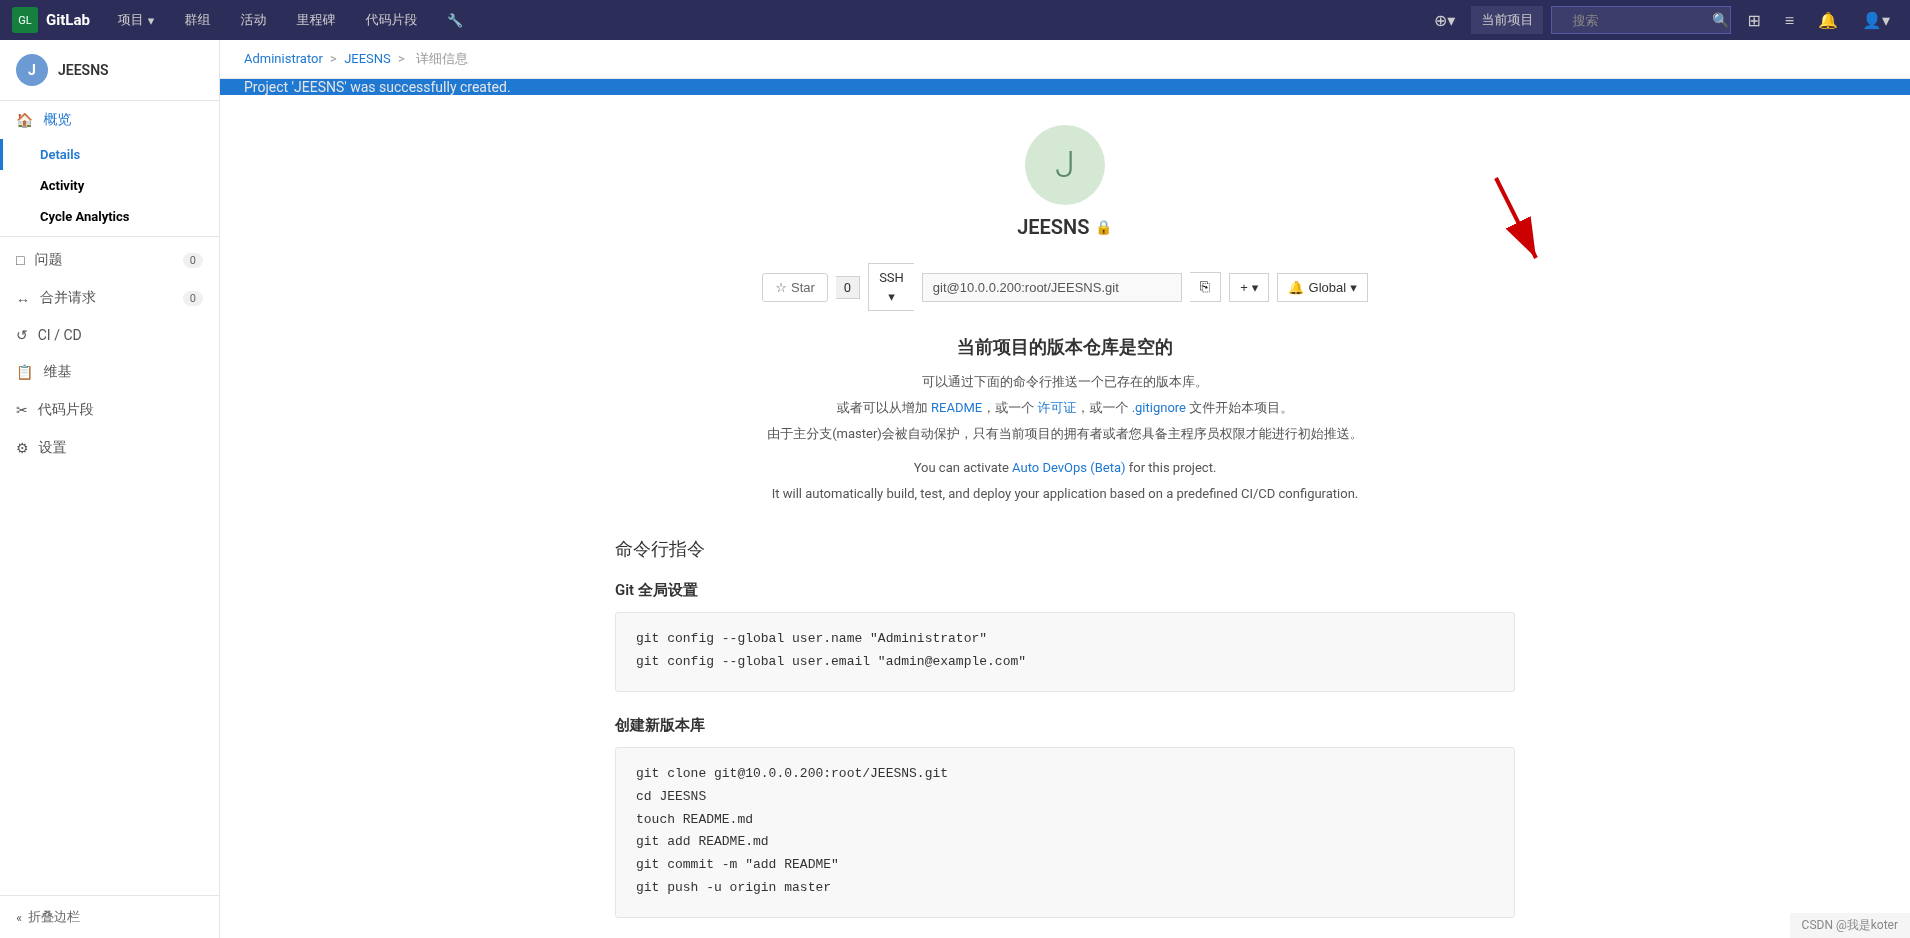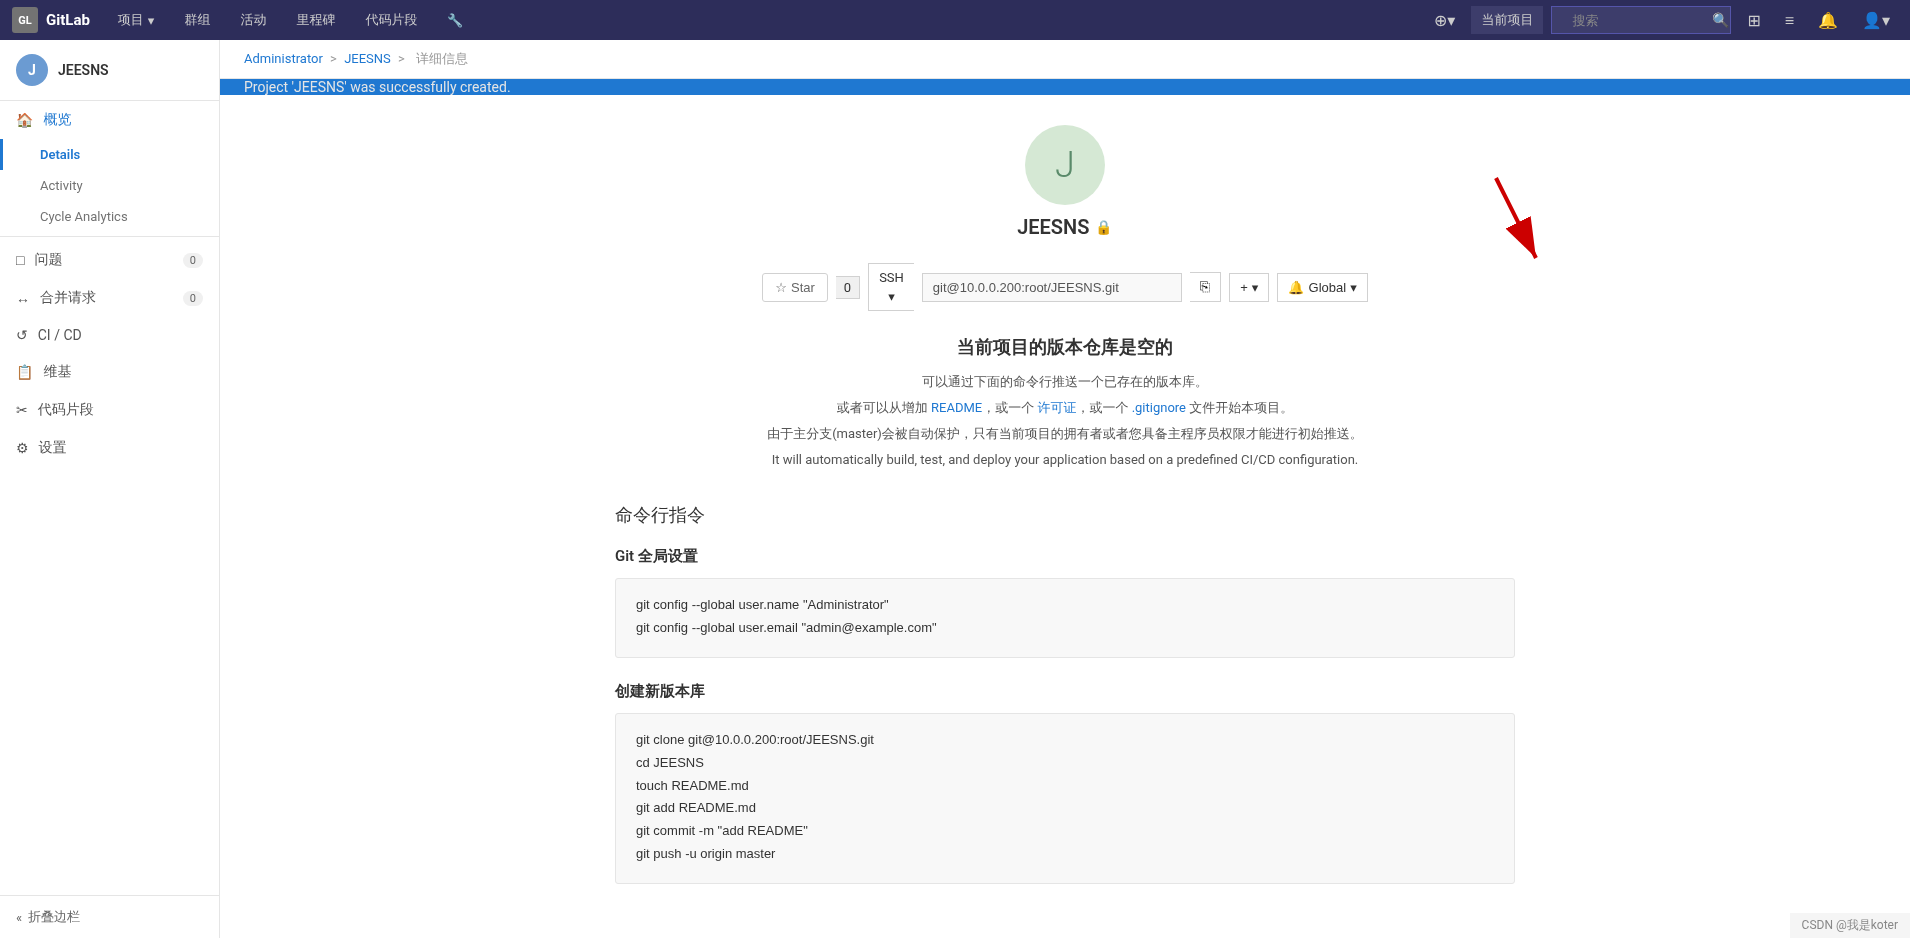--- a/index.html
+++ b/index.html
@@ -28,10 +28,10 @@
     }
     .top-nav .brand-icon {
       width: 26px; height: 26px;
-      background: #737373;
+      background: #15803d;
       border-radius: 3px;
       display: flex; align-items: center; justify-content: center;
-      font-size: 11px; font-weight: bold; color: #fff;
+      font-size: 11px; font-weight: normal; color: #fff;
     }
     .top-nav .nav-links {
       display: flex;

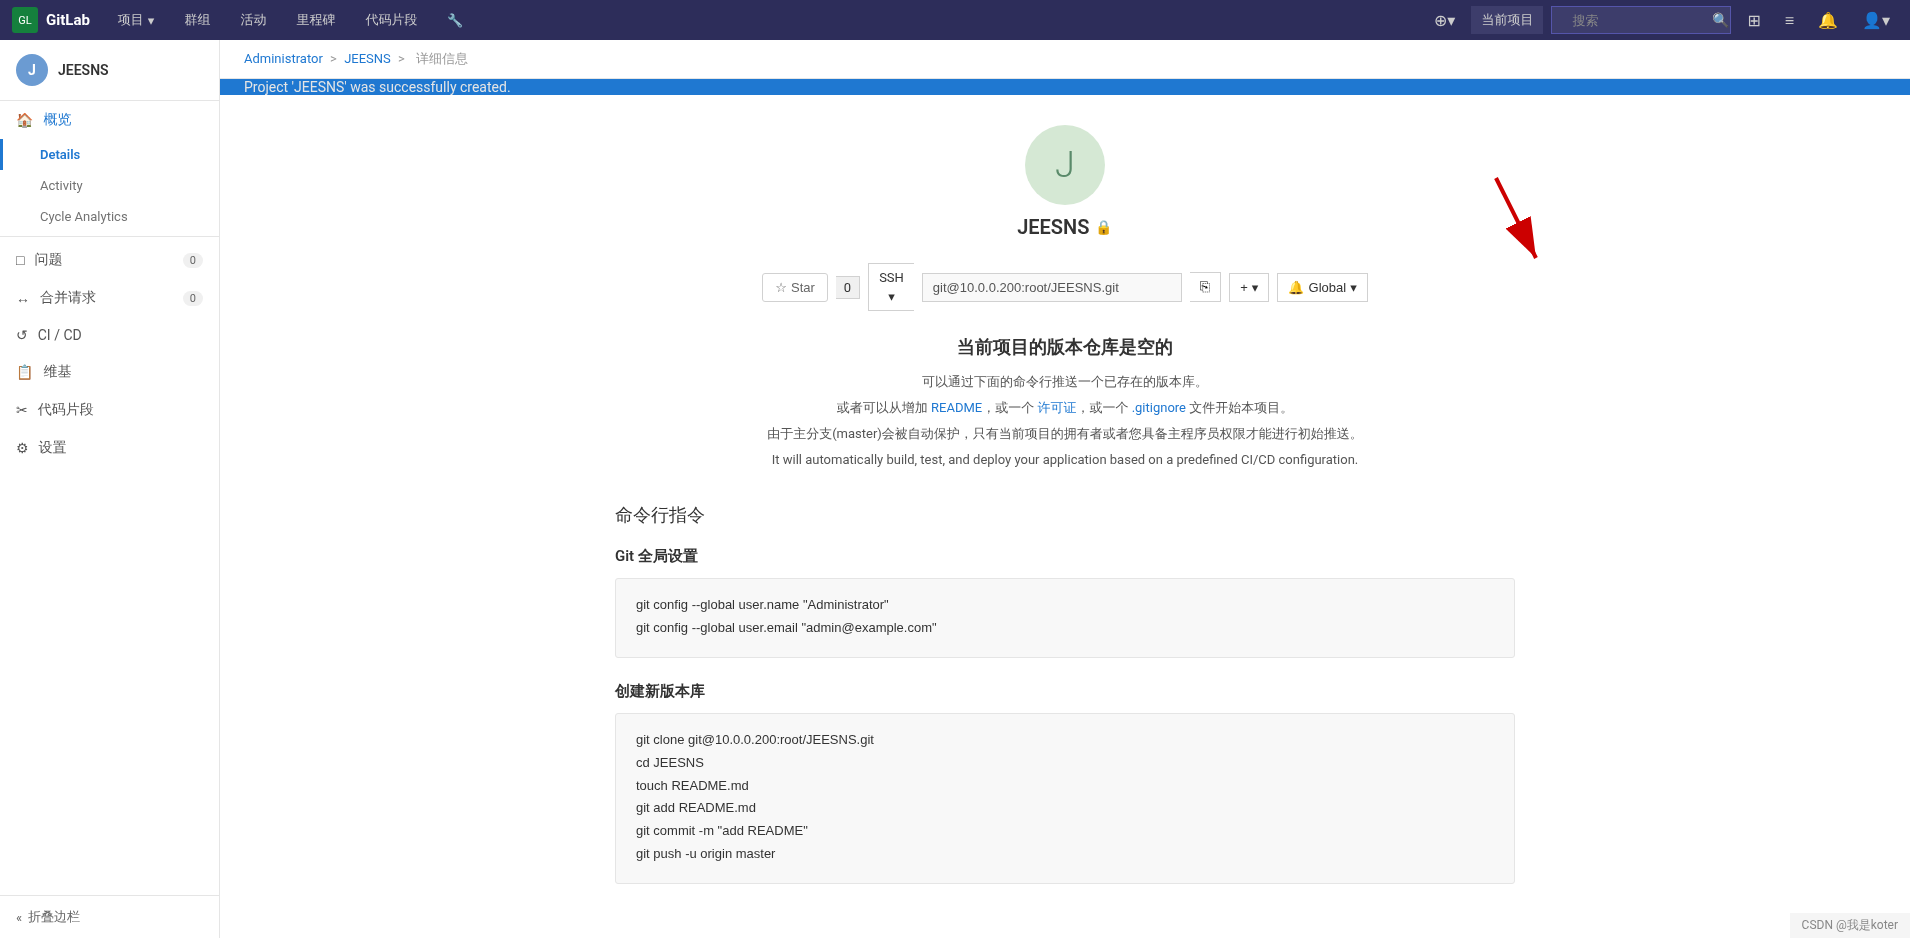--- a/index.html
+++ b/index.html
@@ -152,8 +152,9 @@
     .sidebar-sub-item {
       padding: 8px 16px 8px 40px;
       cursor: pointer;
-      color: #737373;
-      font-size: 13px;
+      color: #000000;
+      font-size: 13px;
+      font-weight: bold;
     }
     .sidebar-sub-item.active {
       color: #1f78d1;

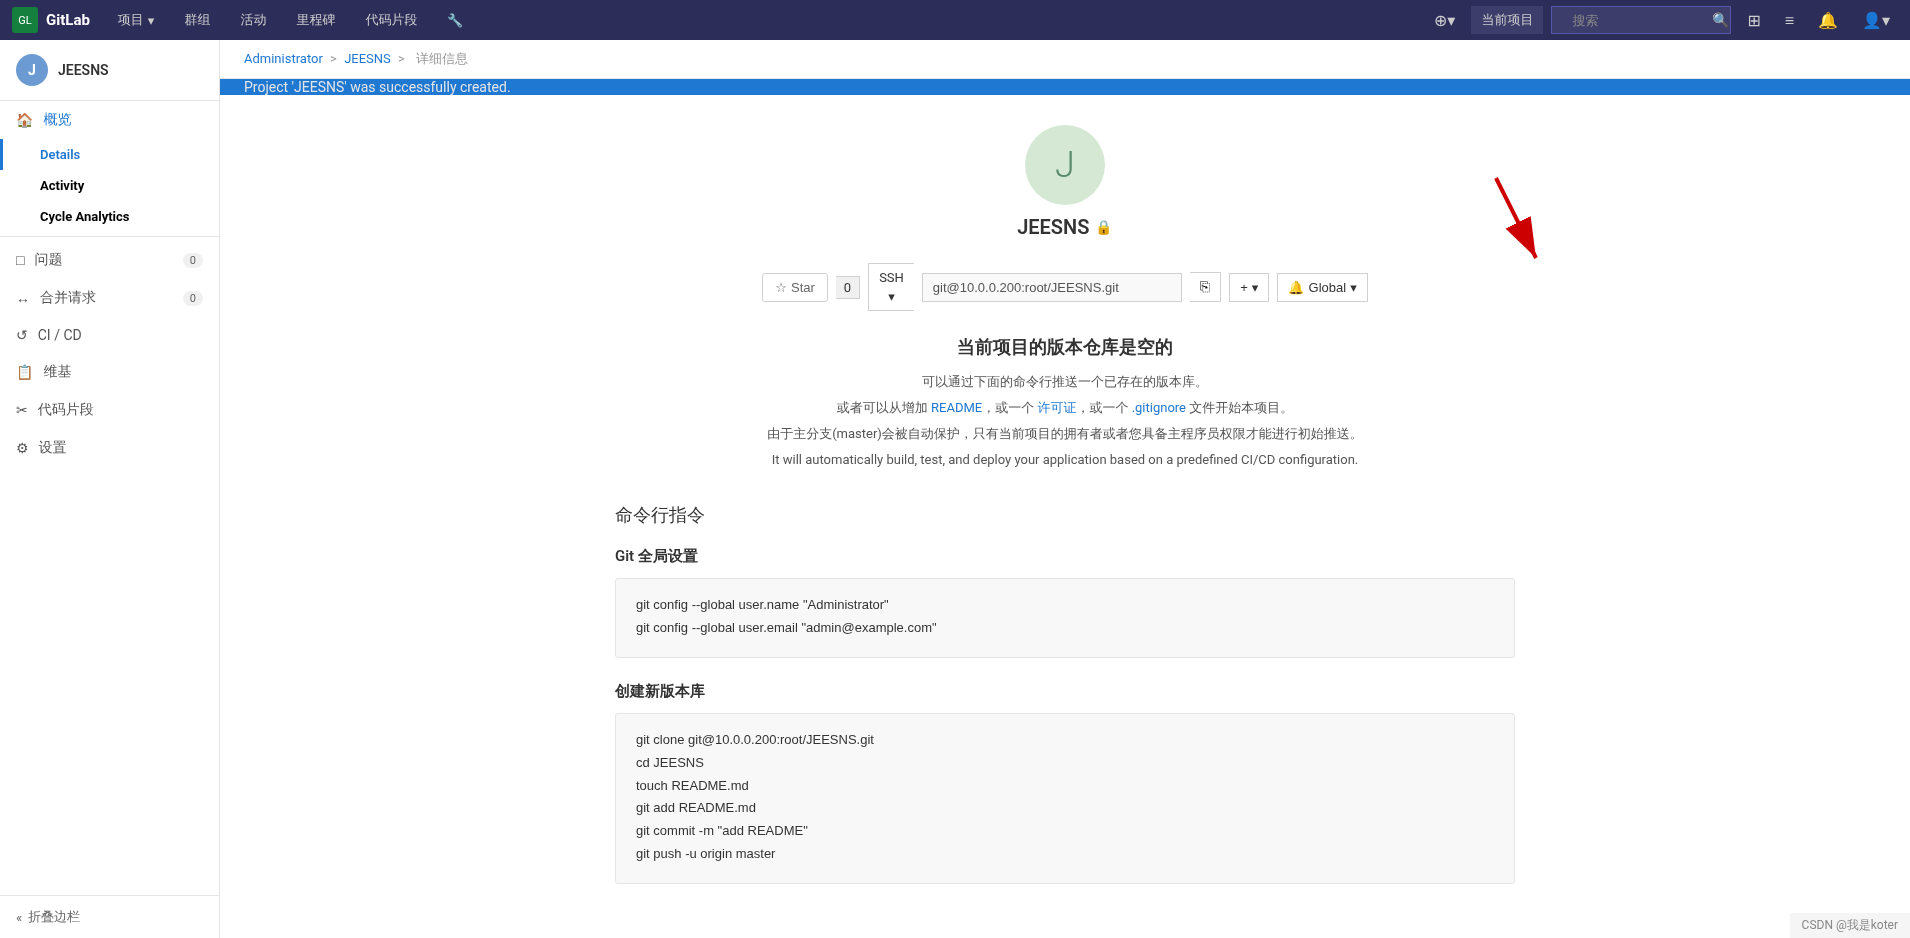--- a/index.html
+++ b/index.html
@@ -579,6 +579,10 @@
           <a>.gitignore</a> 文件开始本项目。
         </p>
         <p>由于主分支(master)会被自动保护，只有当前项目的拥有者或者您具备主程序员权限才能进行初始推送。</p>
+        <p class="devops-text">
+          You can activate
+          <a>Auto DevOps (Beta)</a> for this project.
+        </p>
         <p>It will automatically build, test, and deploy your application based on a predefined CI/CD configuration.</p>
       </div>
 

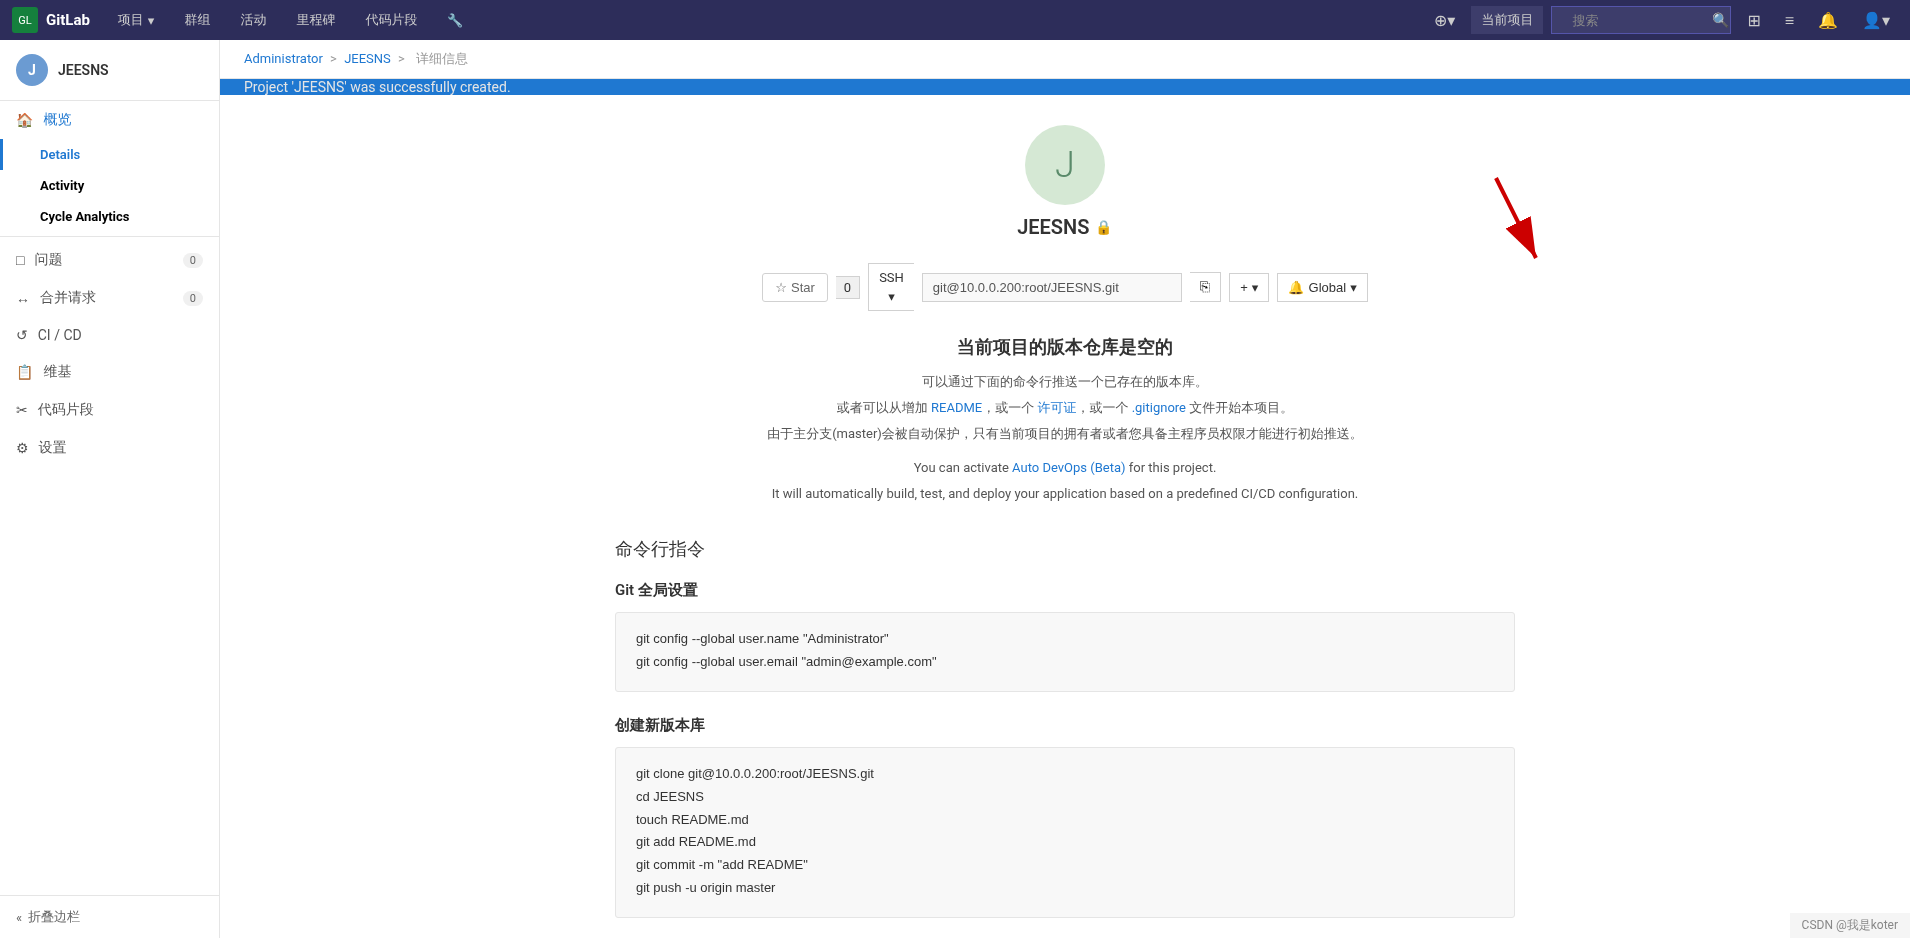--- a/index.html
+++ b/index.html
@@ -364,7 +364,7 @@
       border-radius: 3px;
       padding: 16px 20px;
       margin-bottom: 24px;
-      font-family: Liberation Sans, sans-serif;
+      font-family: Liberation Mono, monospace;
       font-size: 13px;
       color: #333;
       line-height: 1.6;

